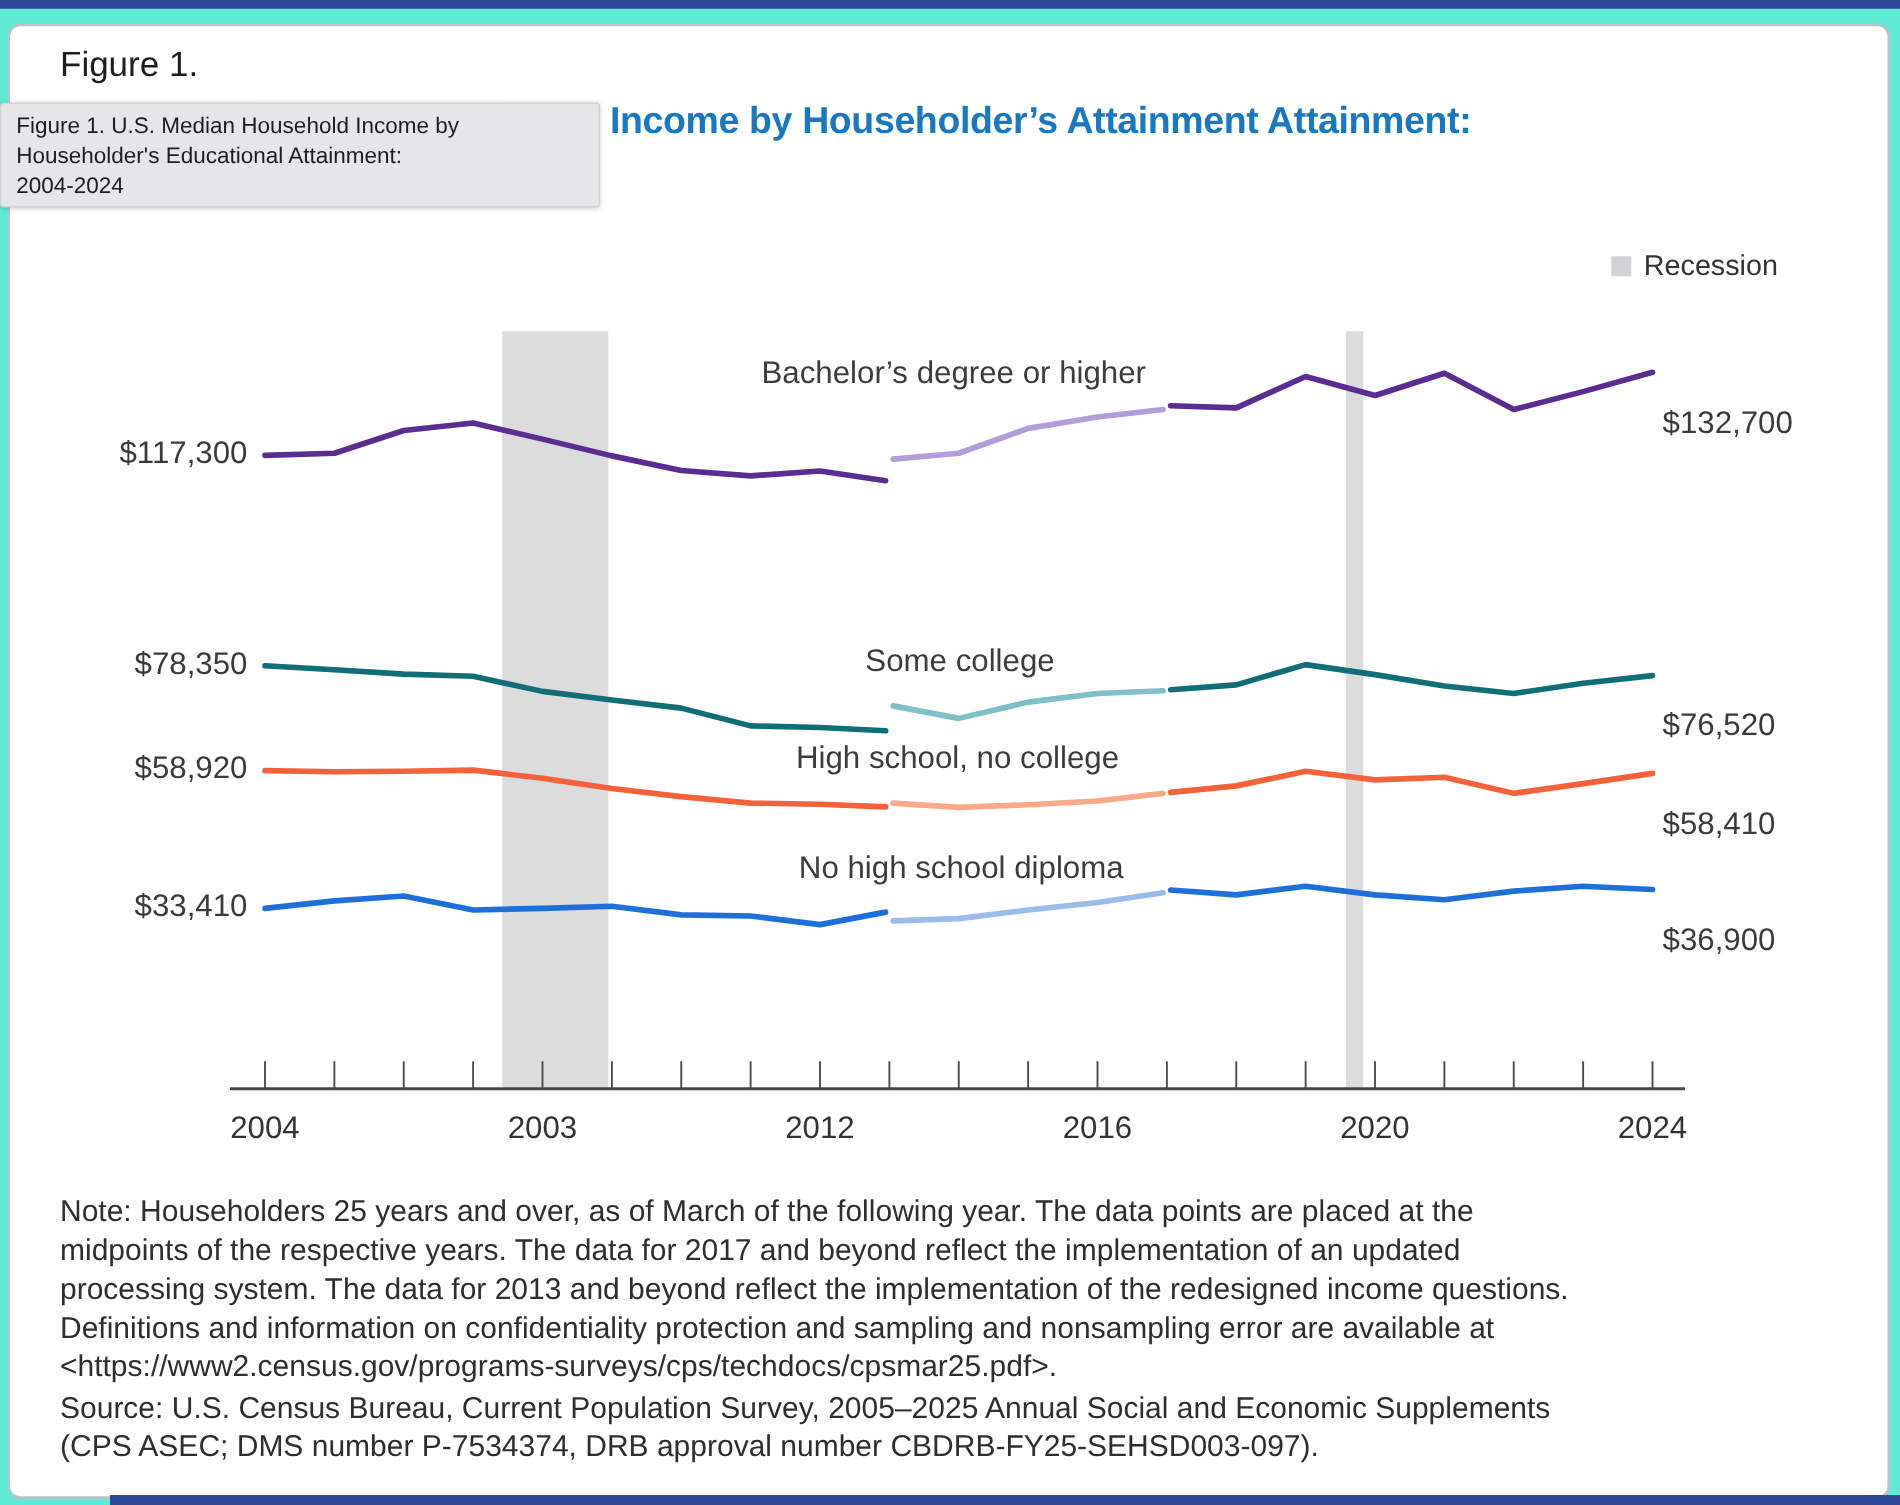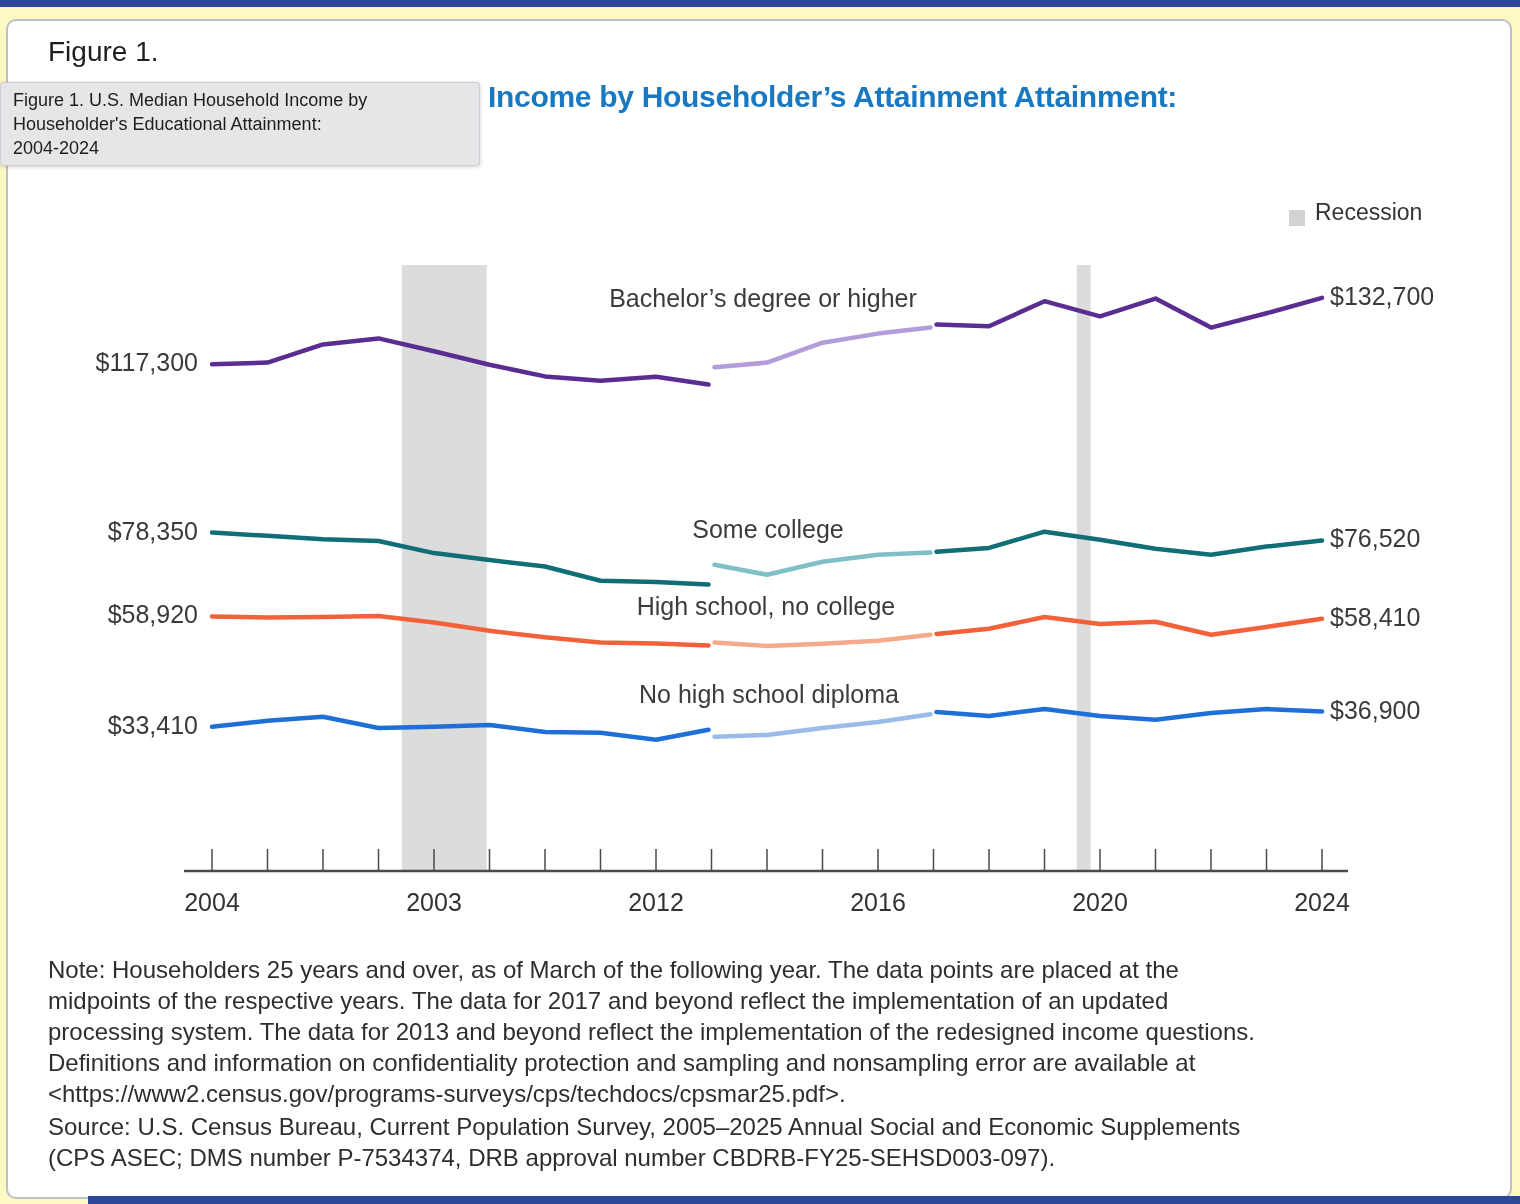--- a/index.html
+++ b/index.html
@@ -3,7 +3,7 @@
 <meta charset="utf-8">
 <style>
   html,body{margin:0;padding:0;background:#fff;}
-  #page{position:relative;width:1520px;height:1204px;background:#fef9c3;overflow:hidden;
+  #page{position:relative;width:1520px;height:1204px;background:#5eead4;overflow:hidden;
         font-family:"Liberation Sans","DejaVu Sans",sans-serif;color:#222;}
   .topbar{position:absolute;left:0;top:0;width:1520px;height:7px;background:#2c4796;}
   .bottombar{position:absolute;left:88px;top:1196px;width:1432px;height:8px;background:#2c4796;z-index:6;}

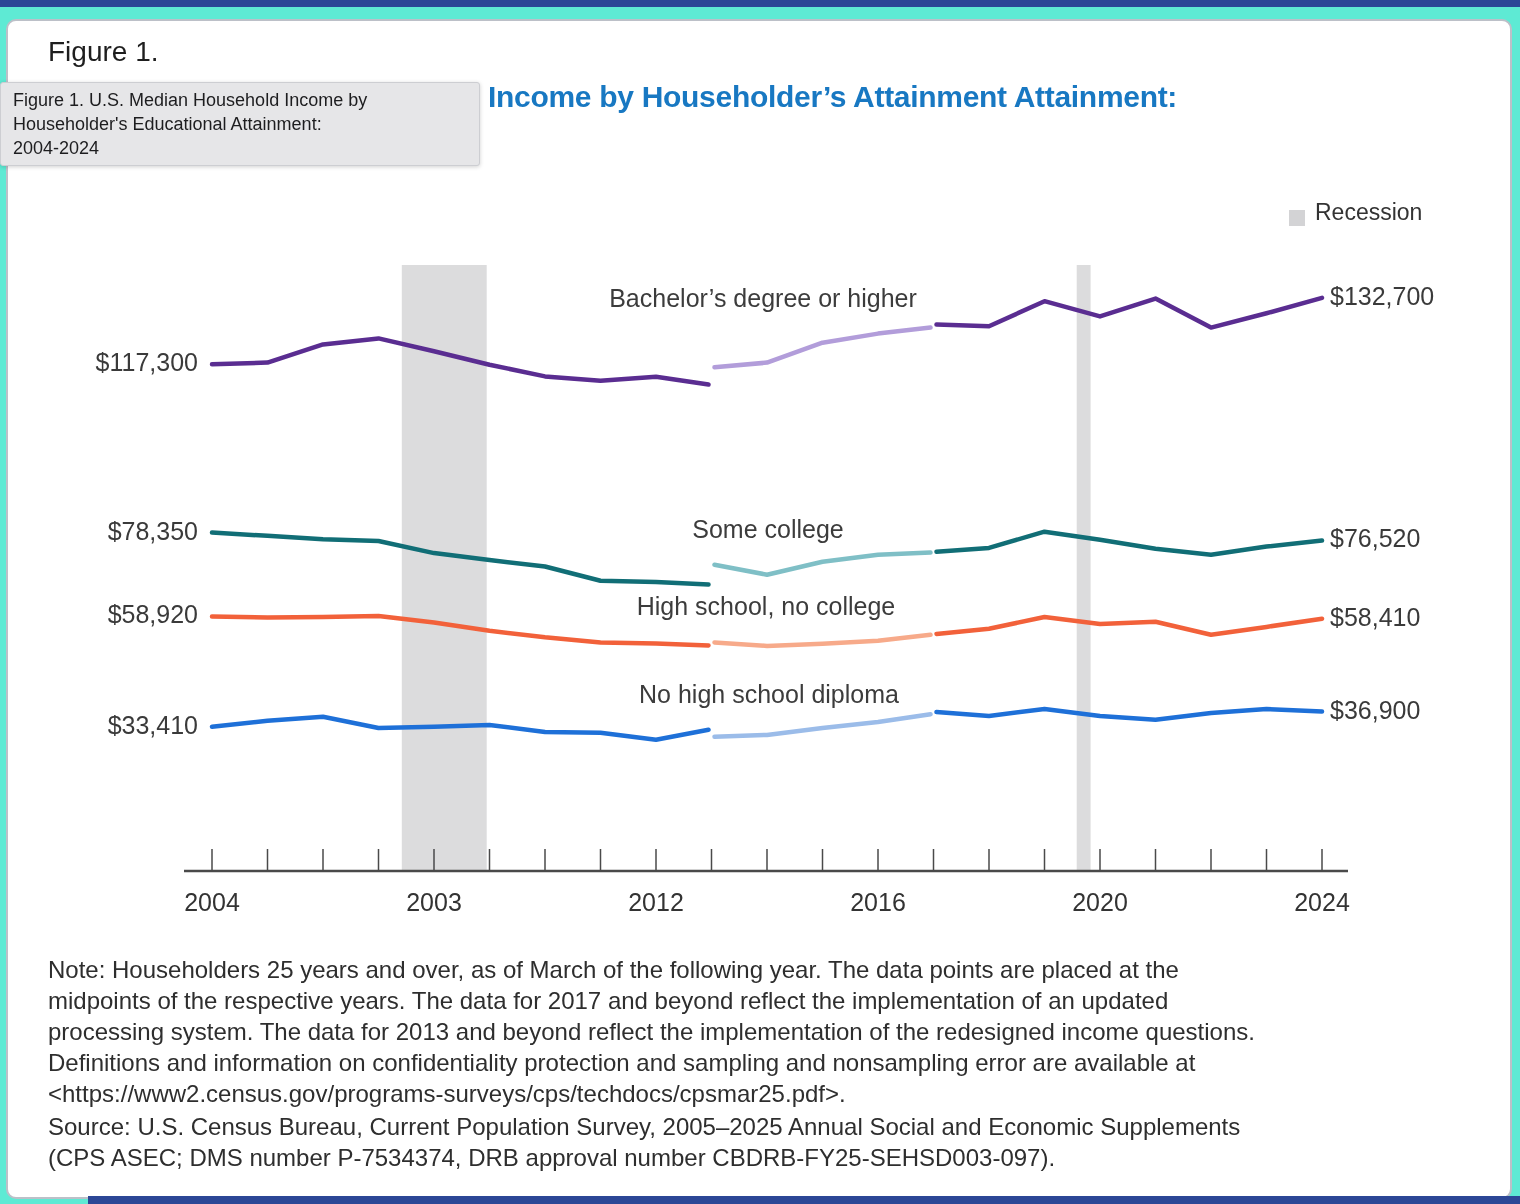--- a/index.html
+++ b/index.html
@@ -17,7 +17,7 @@
            border:1px solid #cdced2;border-radius:3px;box-shadow:0 1px 4px rgba(0,0,0,0.18);
            padding:5px 12px;font-size:18px;line-height:24px;color:#1d1d1f;
            white-space:pre-line;z-index:10;}
-  .legend{position:absolute;left:1289px;top:199px;display:flex;align-items:flex-end;z-index:1;}
+  .legend{position:absolute;left:1289px;top:199px;display:flex;align-items:center;z-index:1;}
   .legend-swatch{width:16px;height:16px;background:#d3d3d5;margin-right:10px;}
   .legend-label{font-size:23px;color:#333;}
   #chart-svg{position:absolute;left:0;top:0;width:1520px;height:960px;pointer-events:none;}

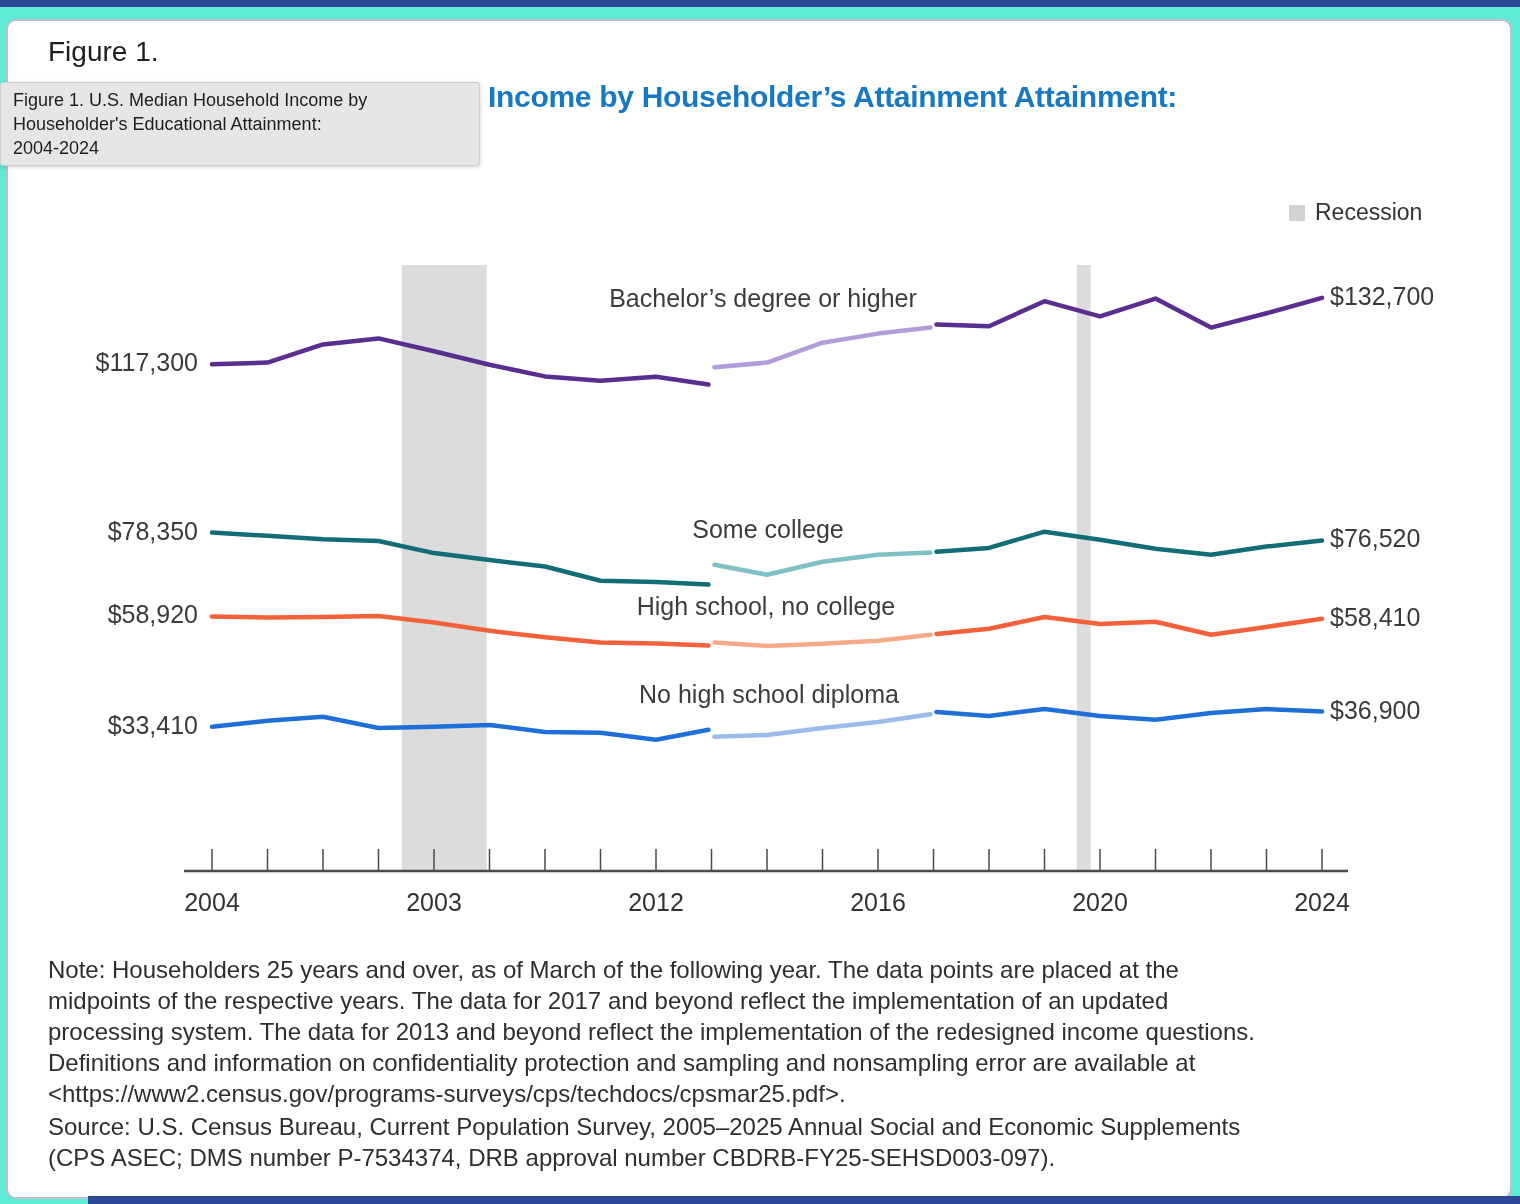--- a/index.html
+++ b/index.html
@@ -24,7 +24,7 @@
   #chart-labels{position:absolute;left:0;top:0;width:1520px;height:960px;}
   .vlabel{position:absolute;font-size:25px;color:#3a3a3a;white-space:nowrap;}
   .vlabel.left{left:40px;width:158px;text-align:right;}
-  .vlabel.right{left:1330px;}
+  .vlabel.right{left:1330px;margin-top:42px;}
   .xlabel{position:absolute;width:120px;text-align:center;font-size:25px;color:#333;}
   .slabel{position:absolute;transform:translateX(-50%);font-size:25px;color:#3c3c3c;white-space:nowrap;}
   #slabel-bachelor{left:763px;top:284px;}

